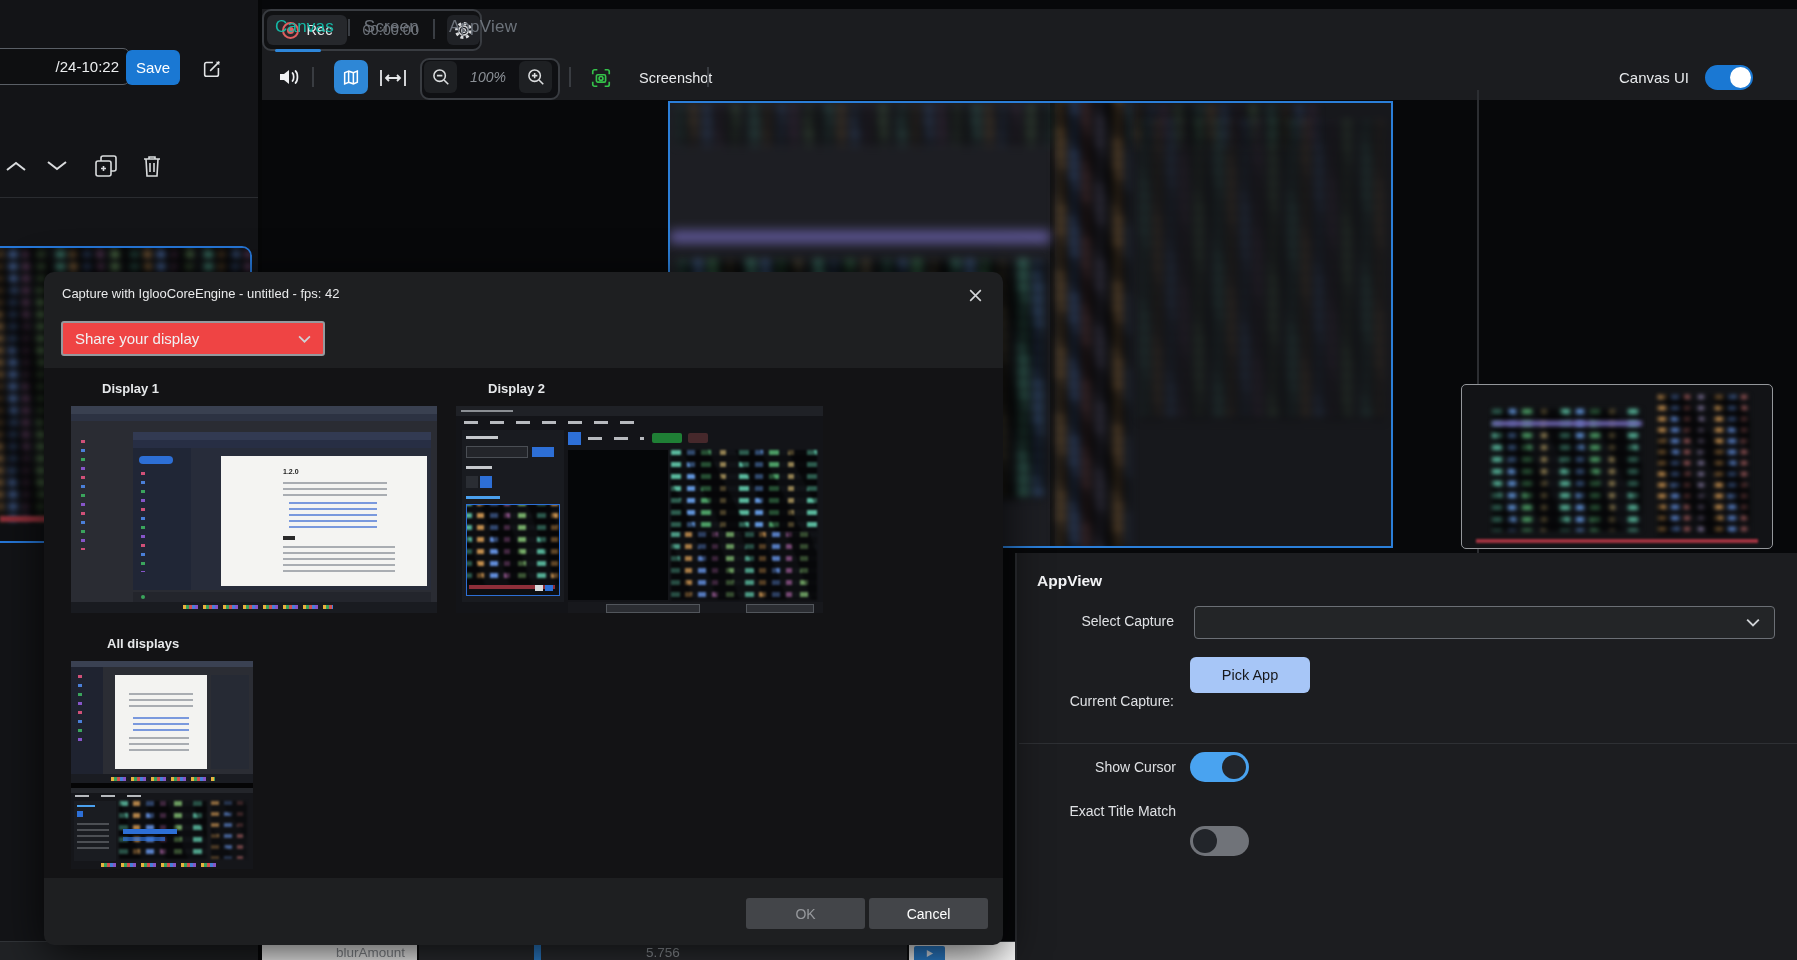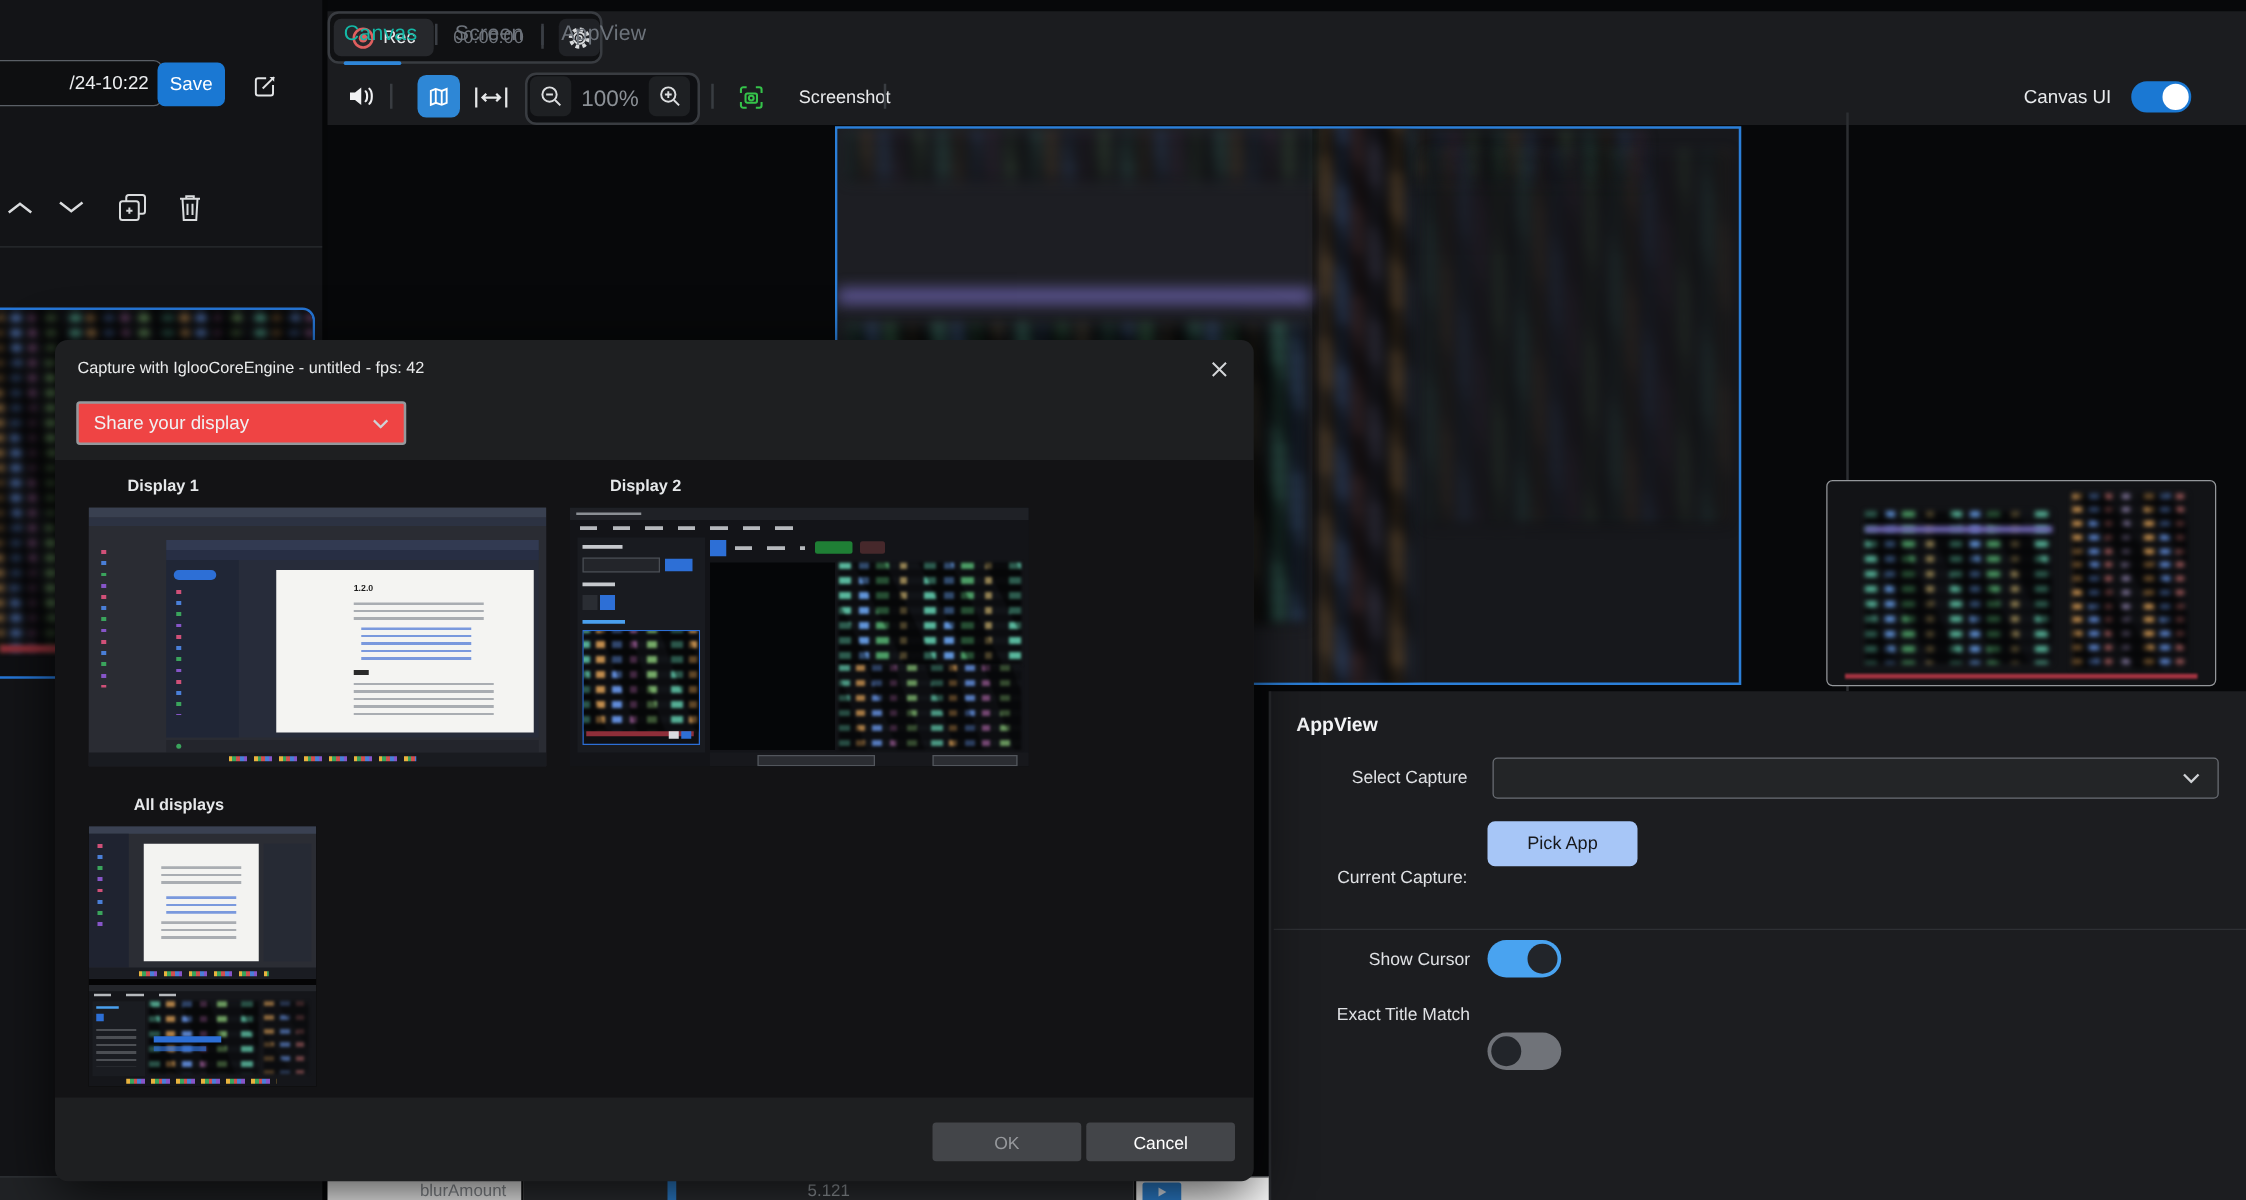--- a/index.html
+++ b/index.html
@@ -18,7 +18,7 @@
   #map-btn{left:72px;top:51px;width:34px;height:34px;border-radius:7px;background:#2e87d6;}
   #zoom-group{left:158px;top:49px;width:136px;height:38px;background:#0f1013;border:2px solid #393c41;border-radius:9px;}
   .zoom-sq{width:33px;height:32px;background:#1e2023;border-radius:6px;border:none;display:flex;align-items:center;justify-content:center;cursor:pointer;}
-  #zoom-level{font-size:18px;color:#8b9096;}
+  #zoom-level{font-size:14px;color:#8b9096;font-style:italic;}
   #screenshot-btn{background:none;gap:27px;}
   .tool-label{font-size:14.5px;color:#e9eaec;}
   #rec-group{left:456px;top:49px;width:216px;height:38px;background:#101113;border:2px solid #393c41;border-radius:9px;display:flex;align-items:center;}

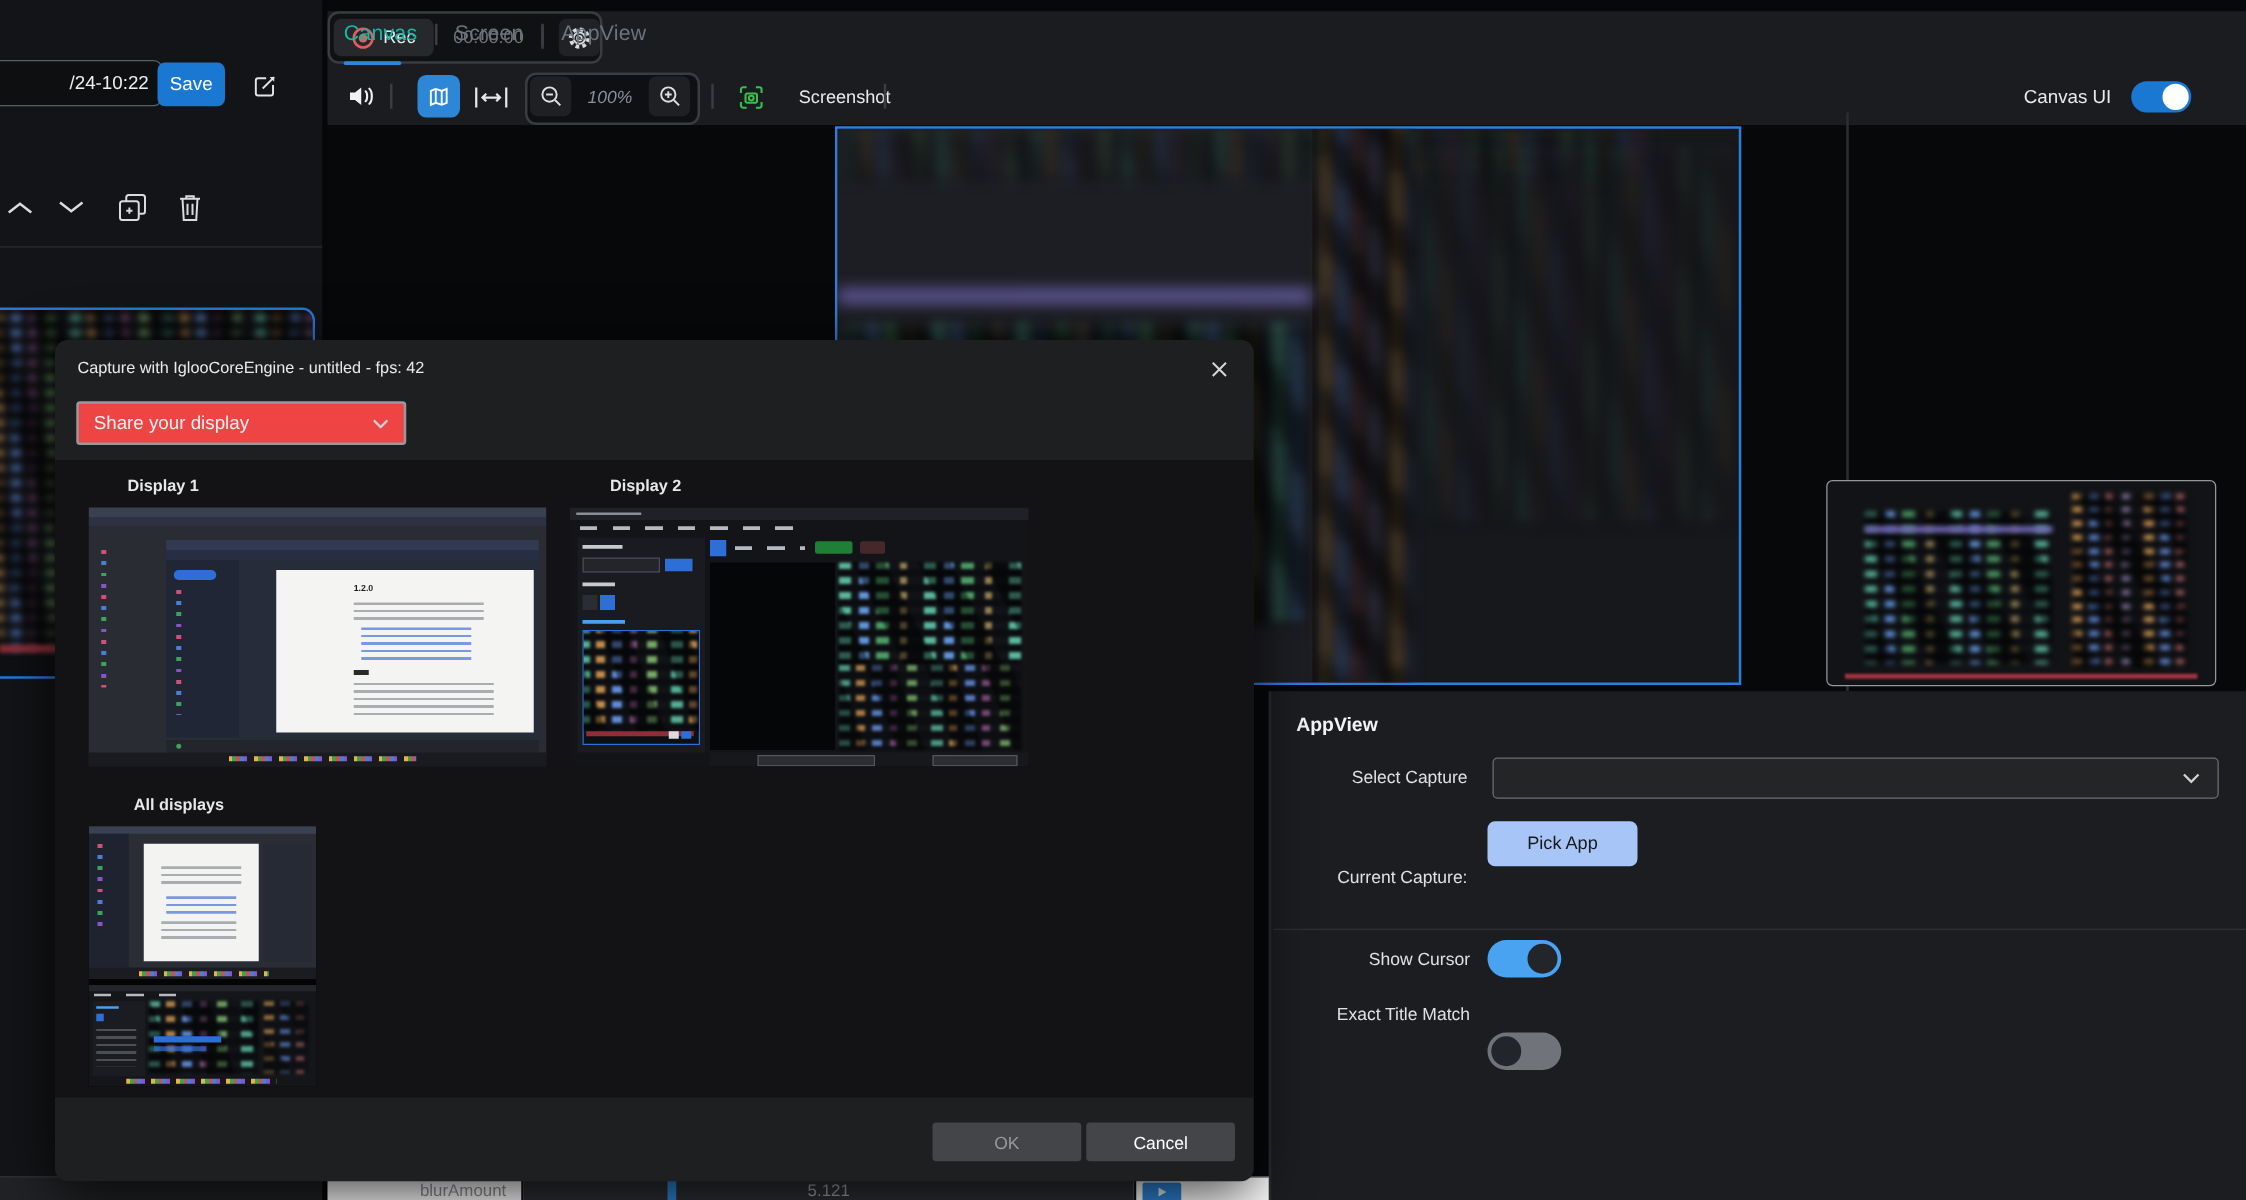--- a/index.html
+++ b/index.html
@@ -290,7 +290,7 @@
     <div class="bs-div abs" style="left:155px;"></div>
     <div id="param-field" class="abs">
       <div id="param-handle" class="abs"></div>
-      <div id="param-value" class="abs">5.121</div>
+      <div id="param-value" class="abs">5.756</div>
     </div>
     <div class="bs-div abs" style="left:645px;"></div>
     <button id="param-btn" class="abs">

